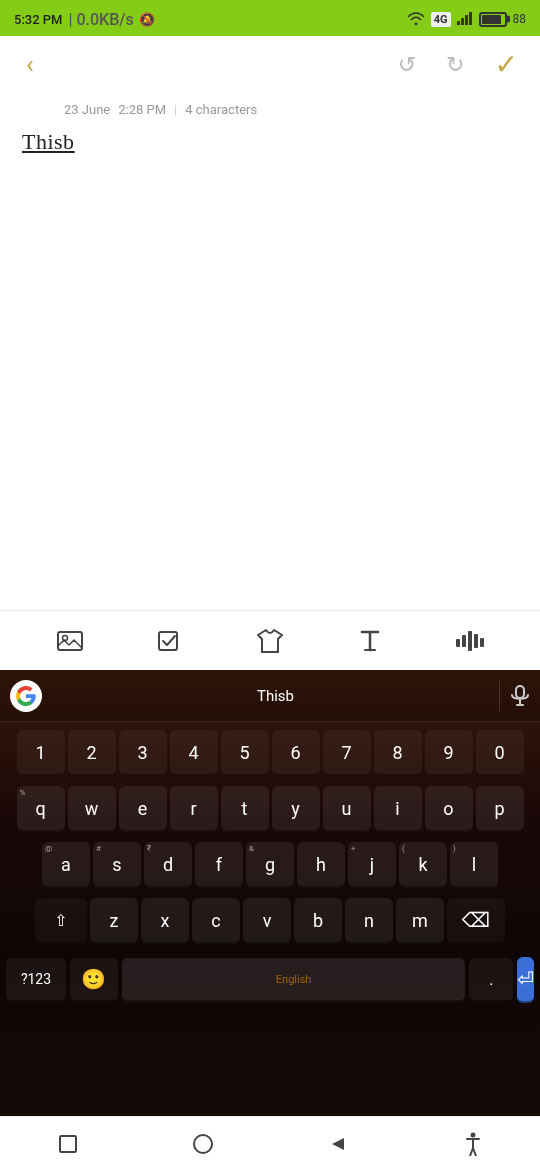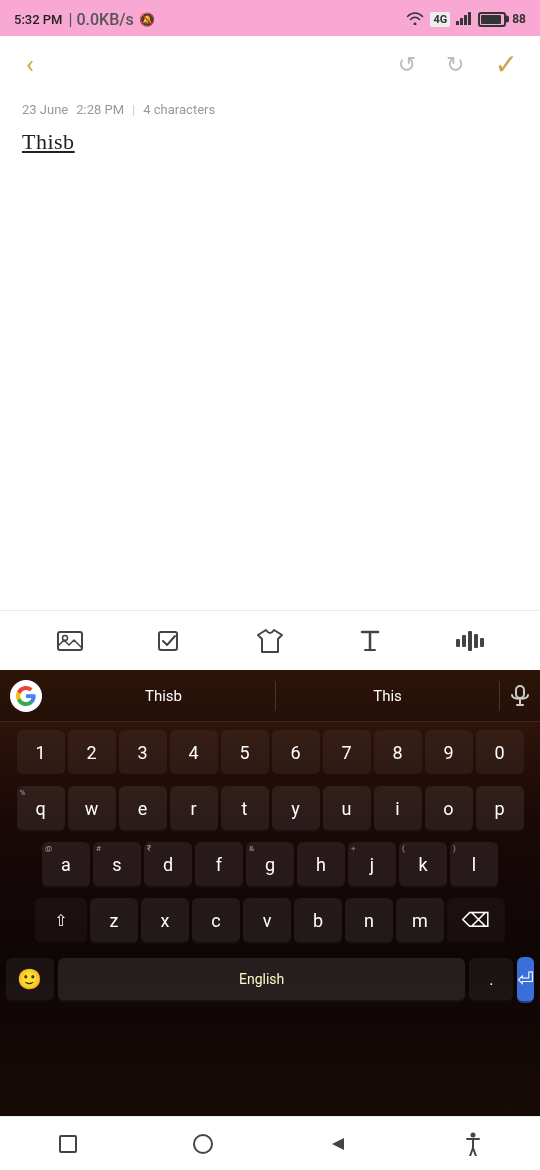--- a/index.html
+++ b/index.html
@@ -19,7 +19,7 @@
       align-items: center;
       justify-content: space-between;
       padding: 6px 14px 4px 14px;
-      background: #f9a8d4;
+      background: #84cc16;
       height: 36px;
     }
     .status-left {

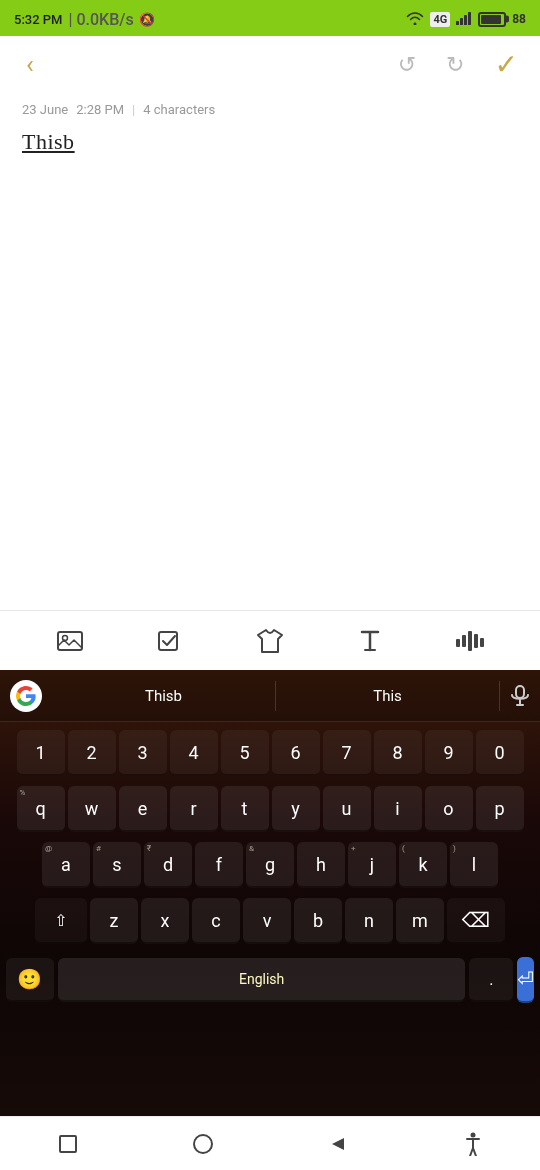--- a/index.html
+++ b/index.html
@@ -390,7 +390,7 @@
     <div class="battery-icon">
       <div class="battery-fill"></div>
     </div>
-    <span style="font-size:12px;color:#333;font-weight:700;">88</span>
+    <span style="font-size:12px;color:#333;font-weight:400;">88</span>
   </div>
 </div>
 

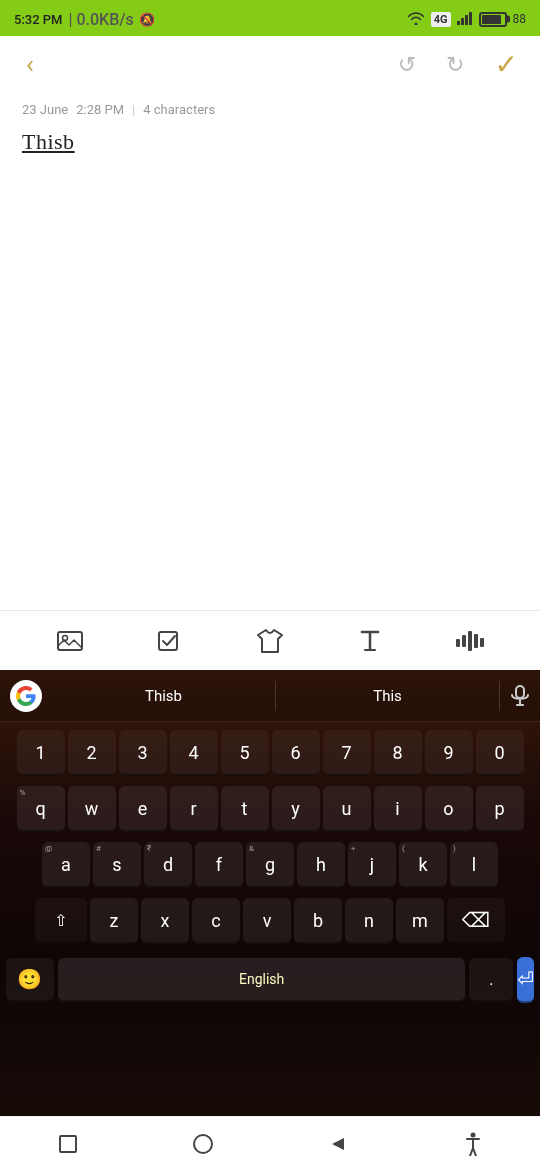--- a/index.html
+++ b/index.html
@@ -106,6 +106,7 @@
       display: flex;
       align-items: center;
       gap: 8px;
+      margin-left: 42px;
     }
     .note-meta .separator { color: #ccc; }
     .note-content {

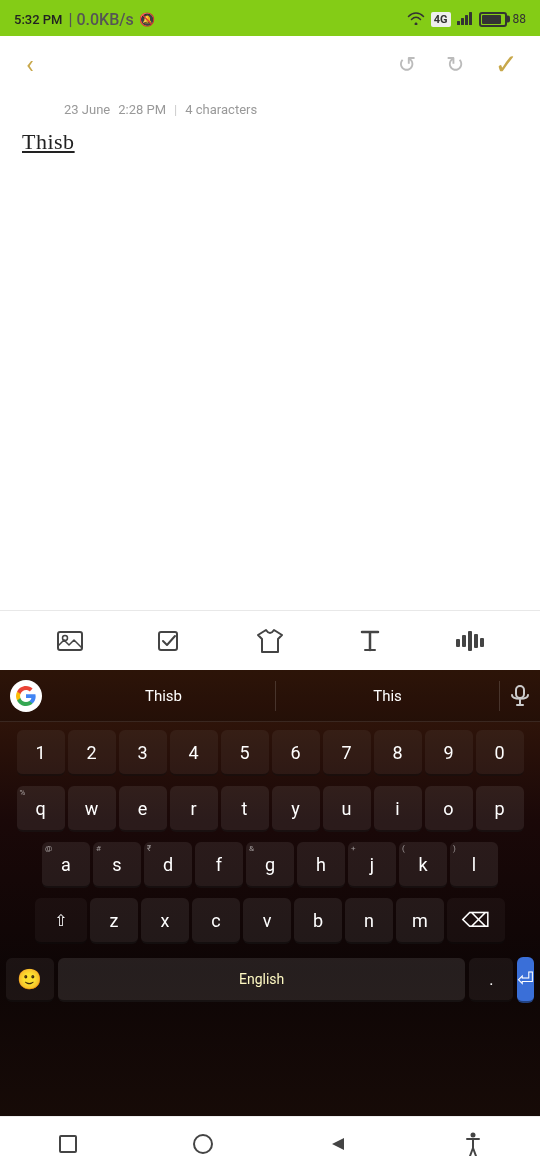--- a/index.html
+++ b/index.html
@@ -465,7 +465,6 @@
       </svg>
     </div>
     <div class="suggestion-item">Thisb</div>
-    <div class="suggestion-item">This</div>
     <div class="mic-btn">
       <svg width="18" height="22" viewBox="0 0 18 22" fill="none">
         <rect x="5" y="1" width="8" height="12" rx="4" stroke="#ccc" stroke-width="2" fill="none"></rect>

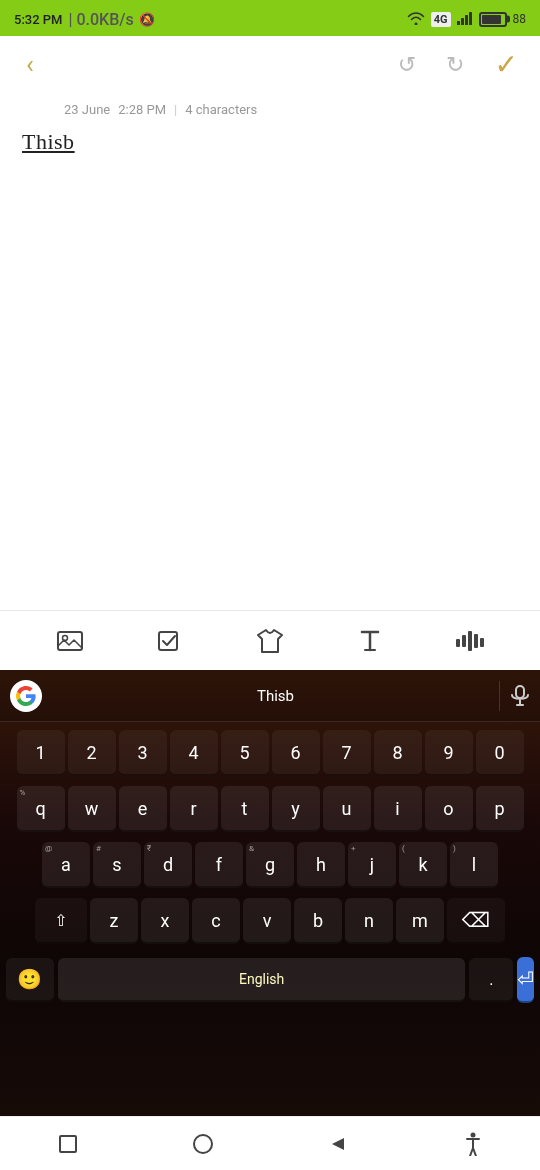--- a/index.html
+++ b/index.html
@@ -529,6 +529,7 @@
   </div>
 
   <div class="kb-bottom-row">
+    <div class="kb-btn-sym">?123</div>
     <div class="kb-btn-emoji">🙂</div>
     <div class="kb-btn-lang">English</div>
     <div class="kb-btn-dot">.</div>

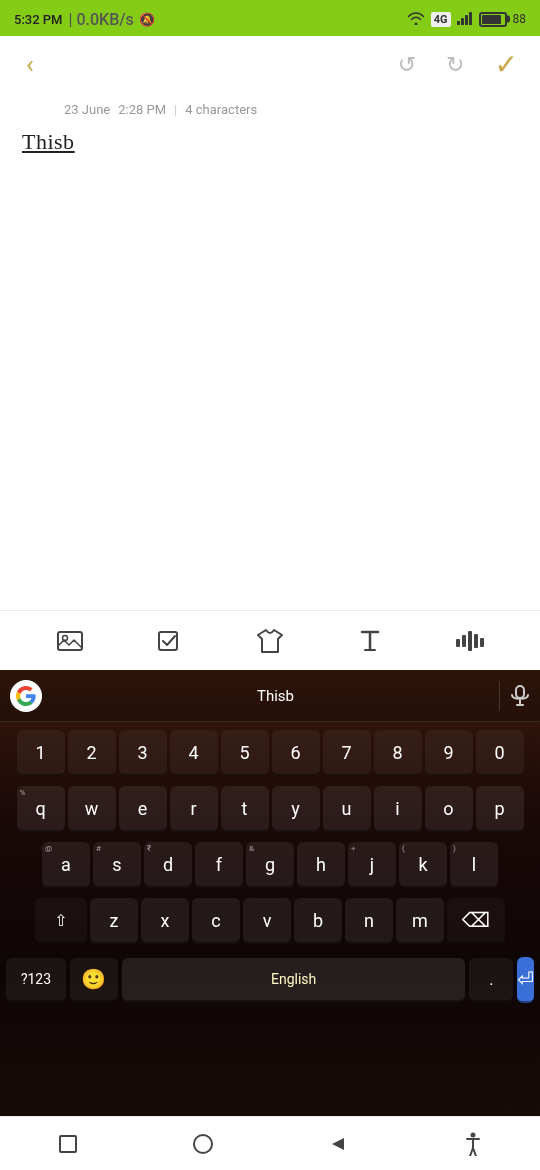--- a/index.html
+++ b/index.html
@@ -312,8 +312,8 @@
       flex: 1;
       background: rgba(255,255,255,0.1);
       border-radius: 6px;
-      color: #fef9c3;
-      font-size: 14px;
+      color: #a16207;
+      font-size: 11px;
       display: flex;
       align-items: center;
       justify-content: center;

